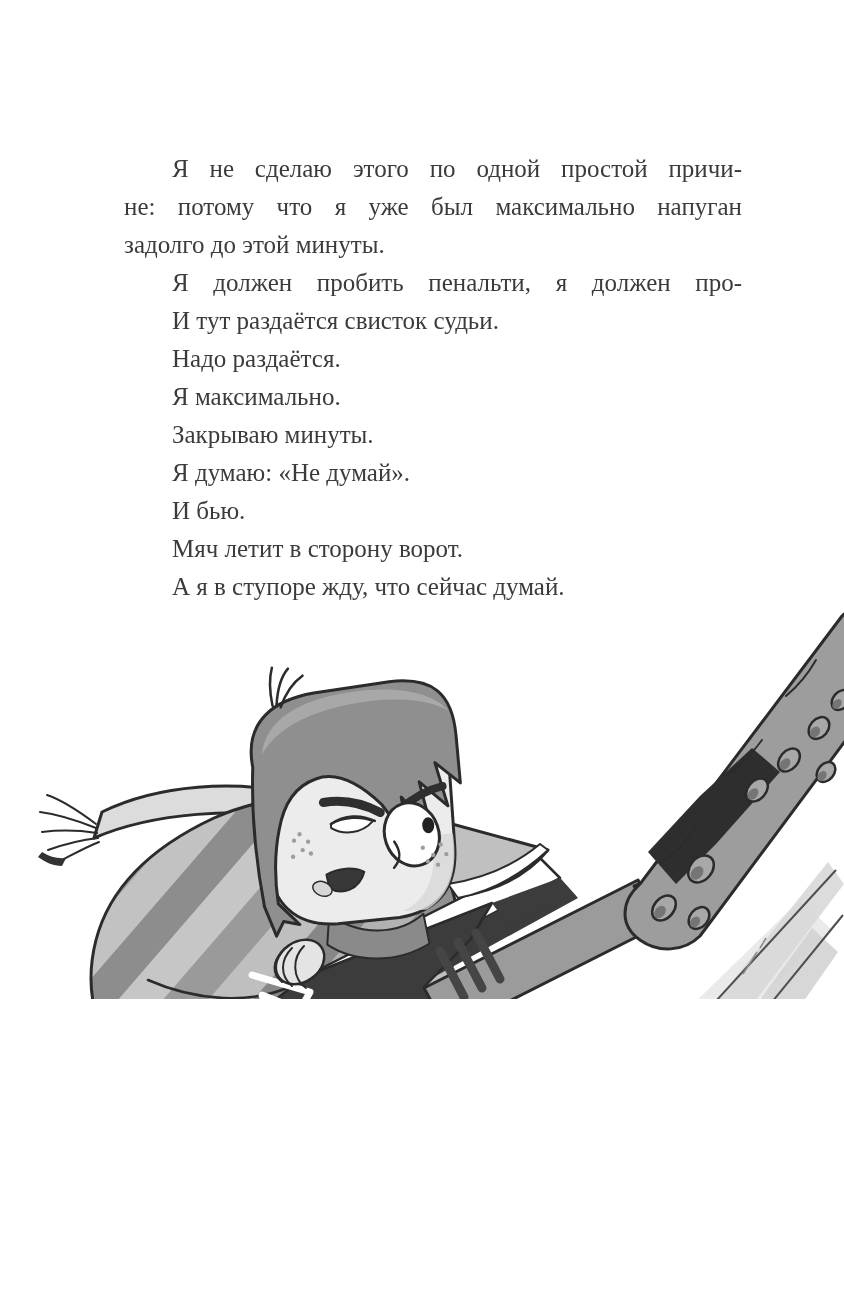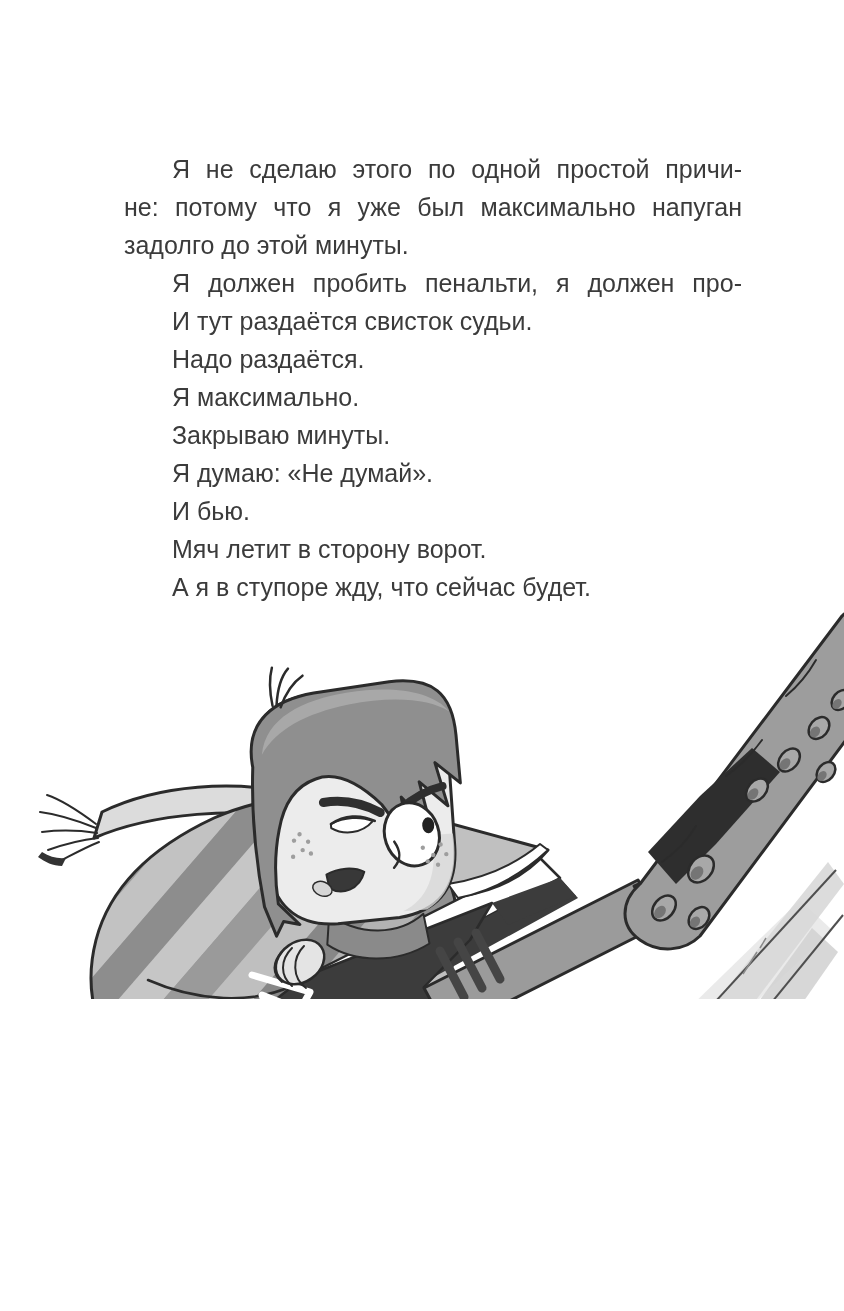--- a/index.html
+++ b/index.html
@@ -5,7 +5,7 @@
   html,body{margin:0;padding:0;background:#ffffff;}
   .page{
     position:relative;width:844px;height:999px;background:#ffffff;overflow:hidden;
-    font-family:Liberation Sans, sans-serif;
+    font-family:Liberation Serif, serif;
   }
   .text-block{
     position:absolute;left:124px;top:150px;width:618px;

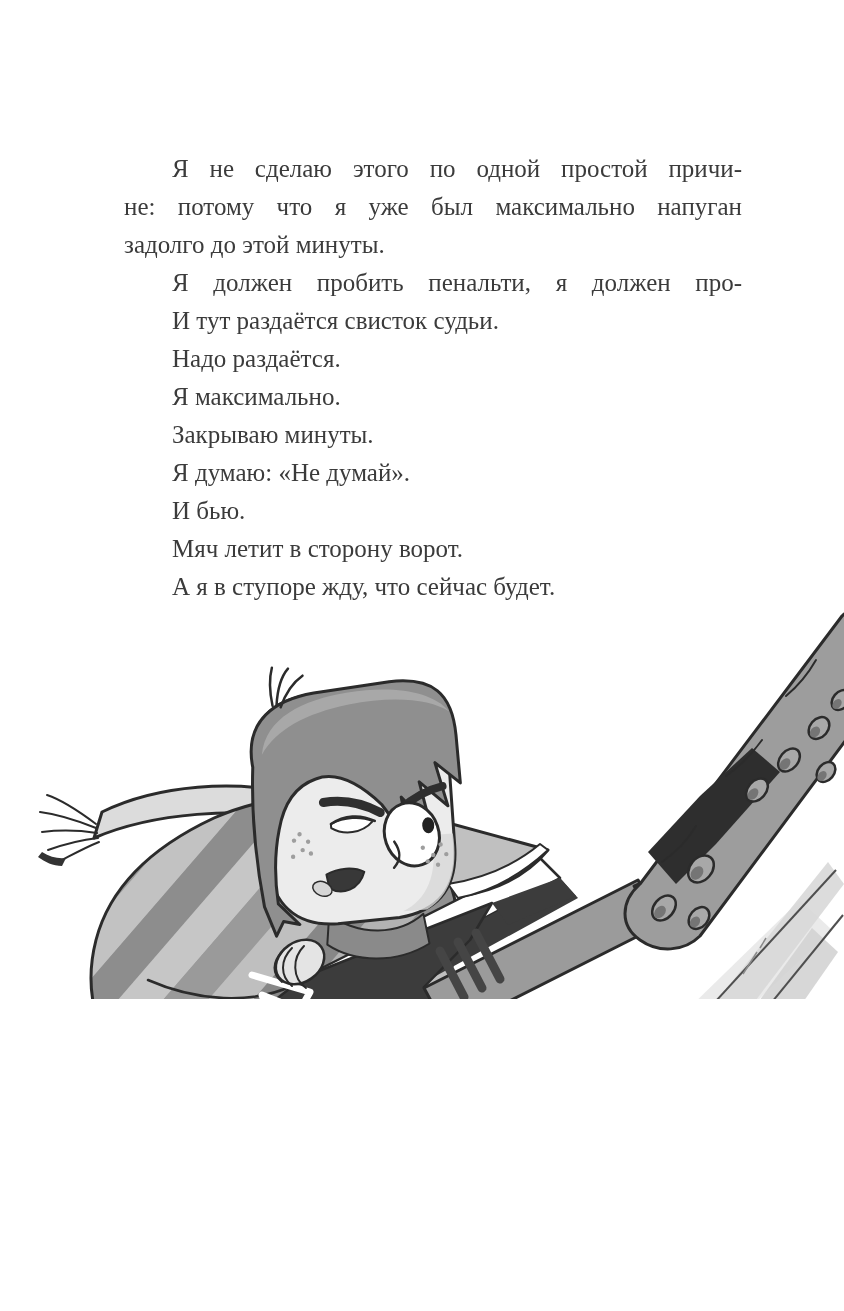--- a/index.html
+++ b/index.html
@@ -211,7 +211,7 @@
     <div class="line ind">Я думаю: «Не думай».</div>
     <div class="line ind">И бью.</div>
     <div class="line ind">Мяч летит в сторону ворот.</div>
-    <div class="line ind">А я в ступоре жду, что сейчас будет.</div>
+    <div class="line ind">А я в ступоре жду, что сейчас думай.</div>
   </div>
 
 </div>

